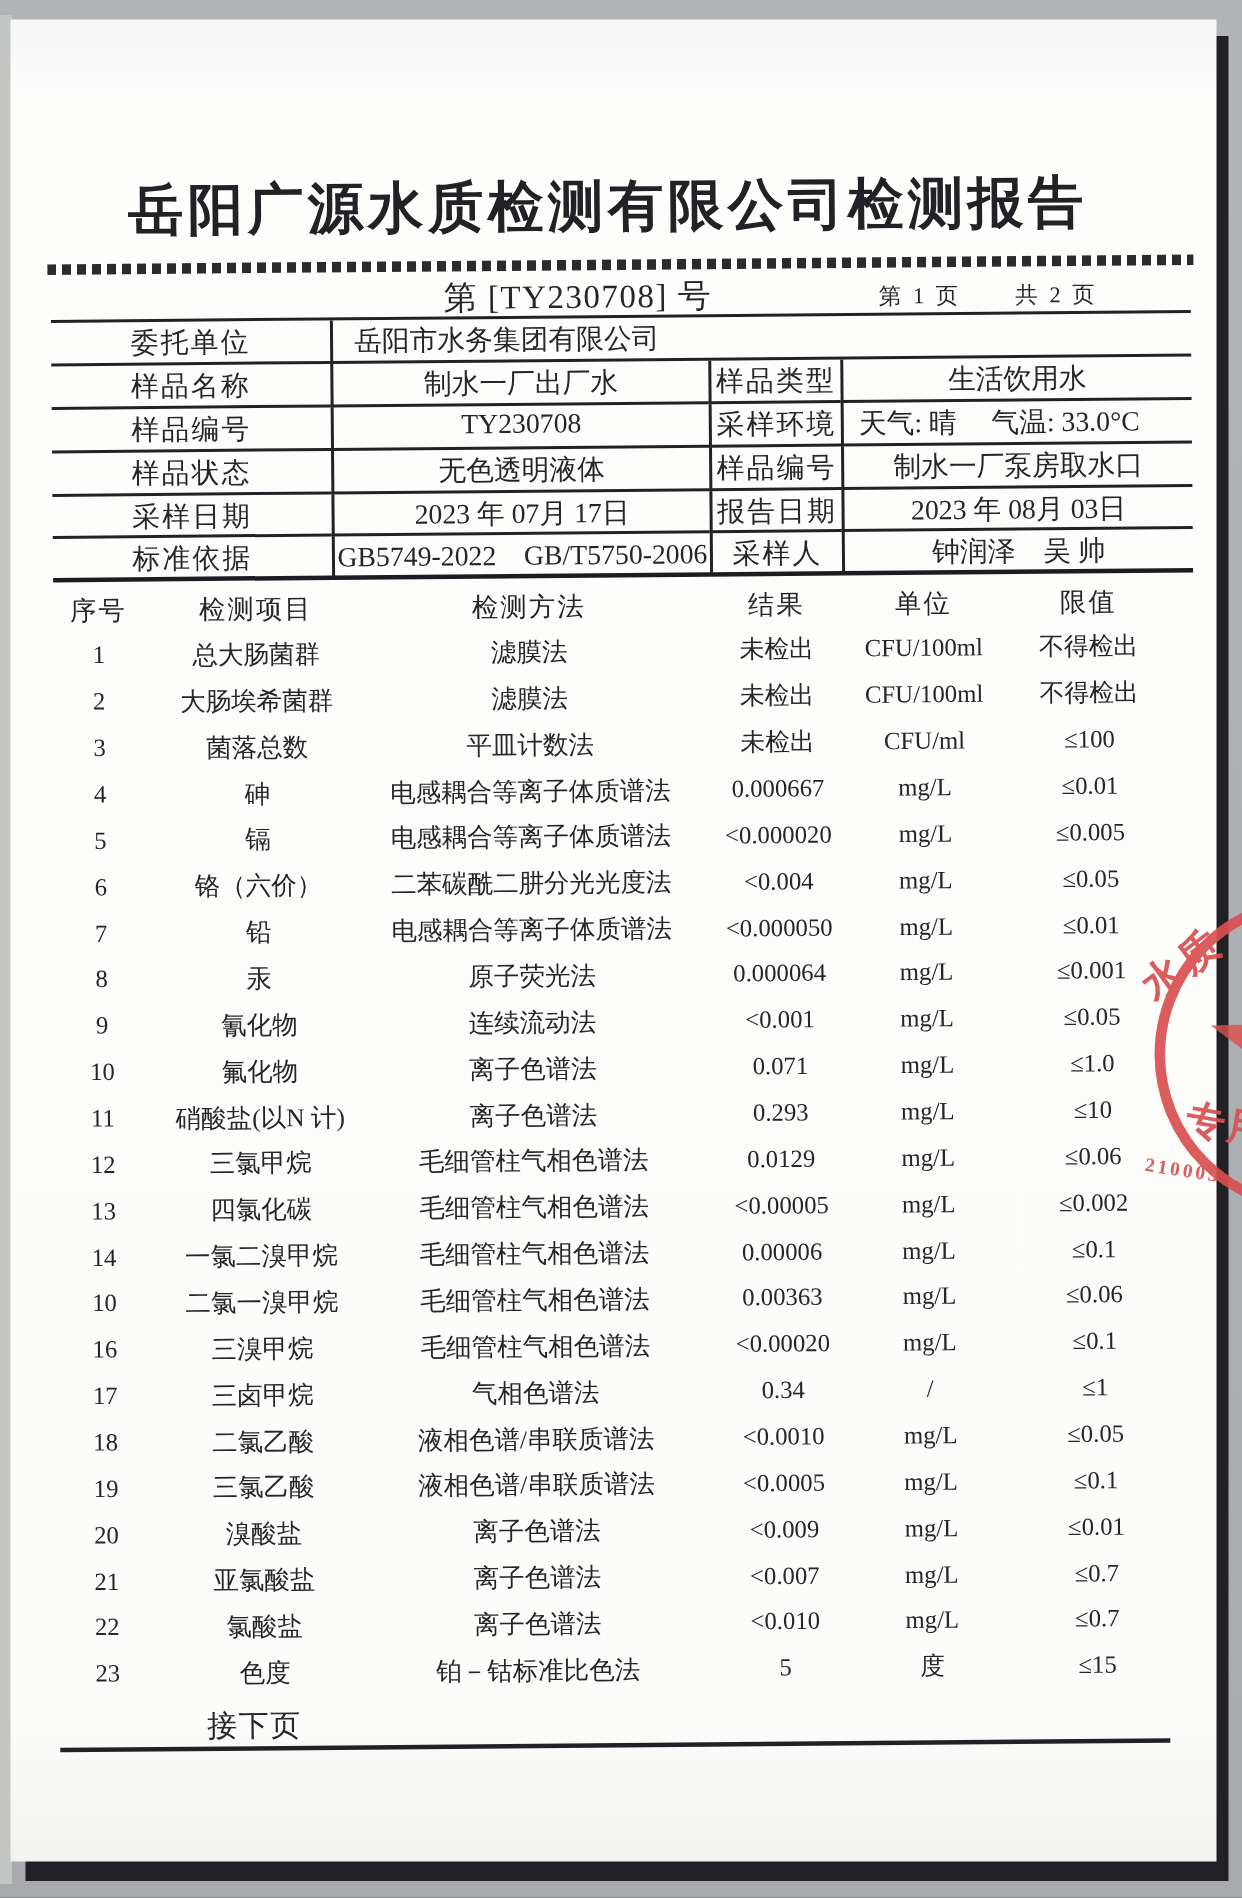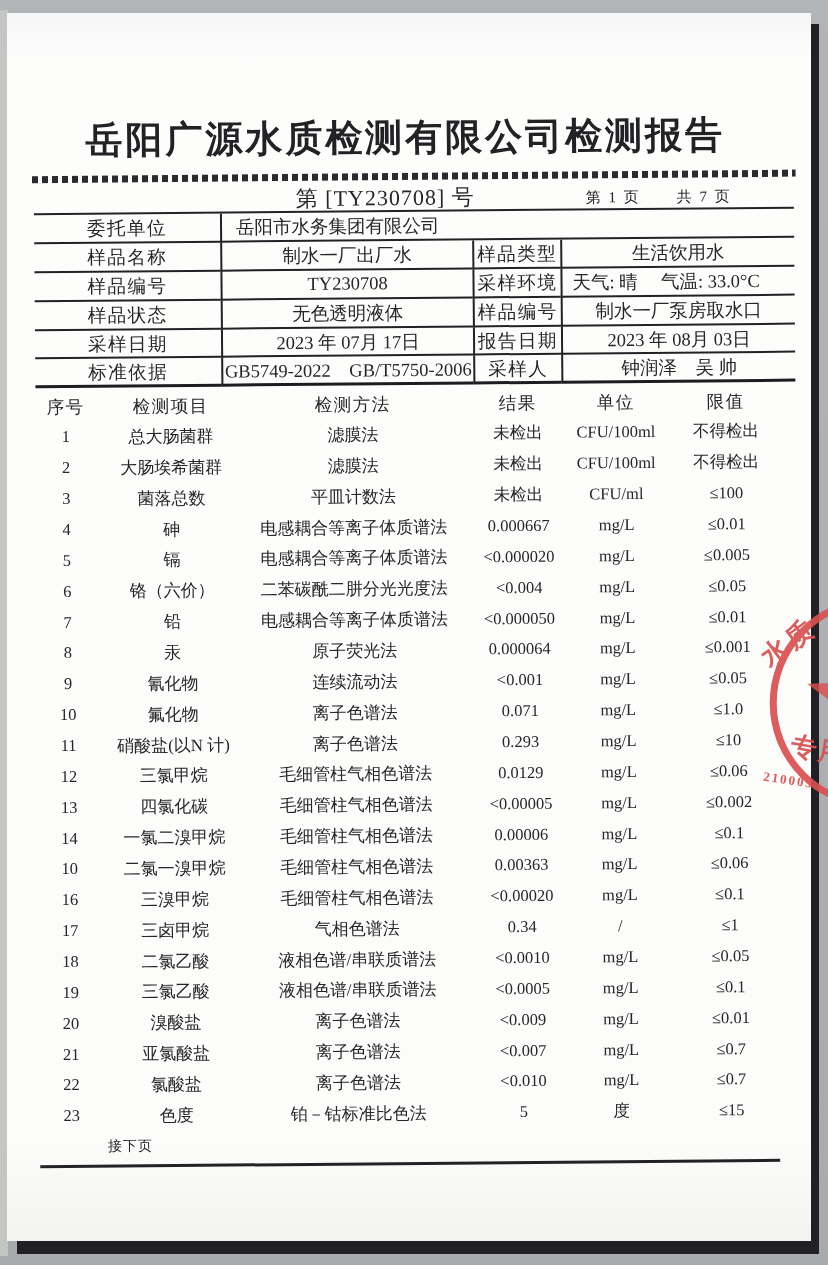--- a/index.html
+++ b/index.html
@@ -59,7 +59,7 @@
       <div class="repno">第 [TY230708] 号</div>
       <div class="pageinfo">
         <span>第 1 页</span>
-        <span>共 7 页</span>
+        <span>共 2 页</span>
       </div>
 
       <div class="info">

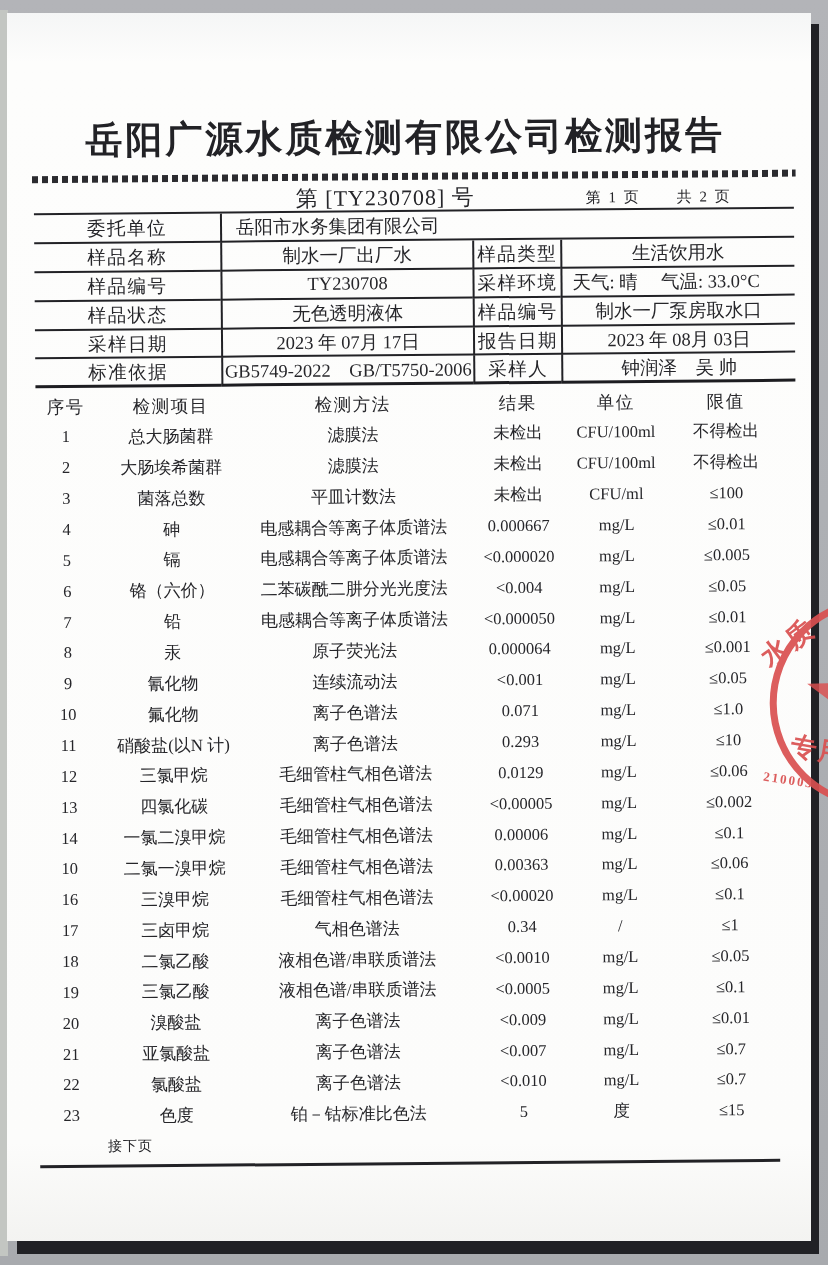--- a/index.html
+++ b/index.html
@@ -39,7 +39,7 @@
   .rbody{position:absolute;top:406px;left:30px;width:760px;}
   .rrow{height:30.87px;font-size:17px;}
   .rrow .num{font-size:16.5px;}
-  .continued{position:absolute;top:1122px;left:96px;font-size:14px;letter-spacing:1px;}
+  .continued{position:absolute;top:1122px;left:126px;font-size:20px;letter-spacing:1px;}
   .endline{position:absolute;top:1149px;left:28px;width:740px;height:3px;background:#222226;}
   .stamp{position:absolute;left:742px;top:582px;width:240px;height:240px;
     mix-blend-mode:multiply;opacity:.92;}

